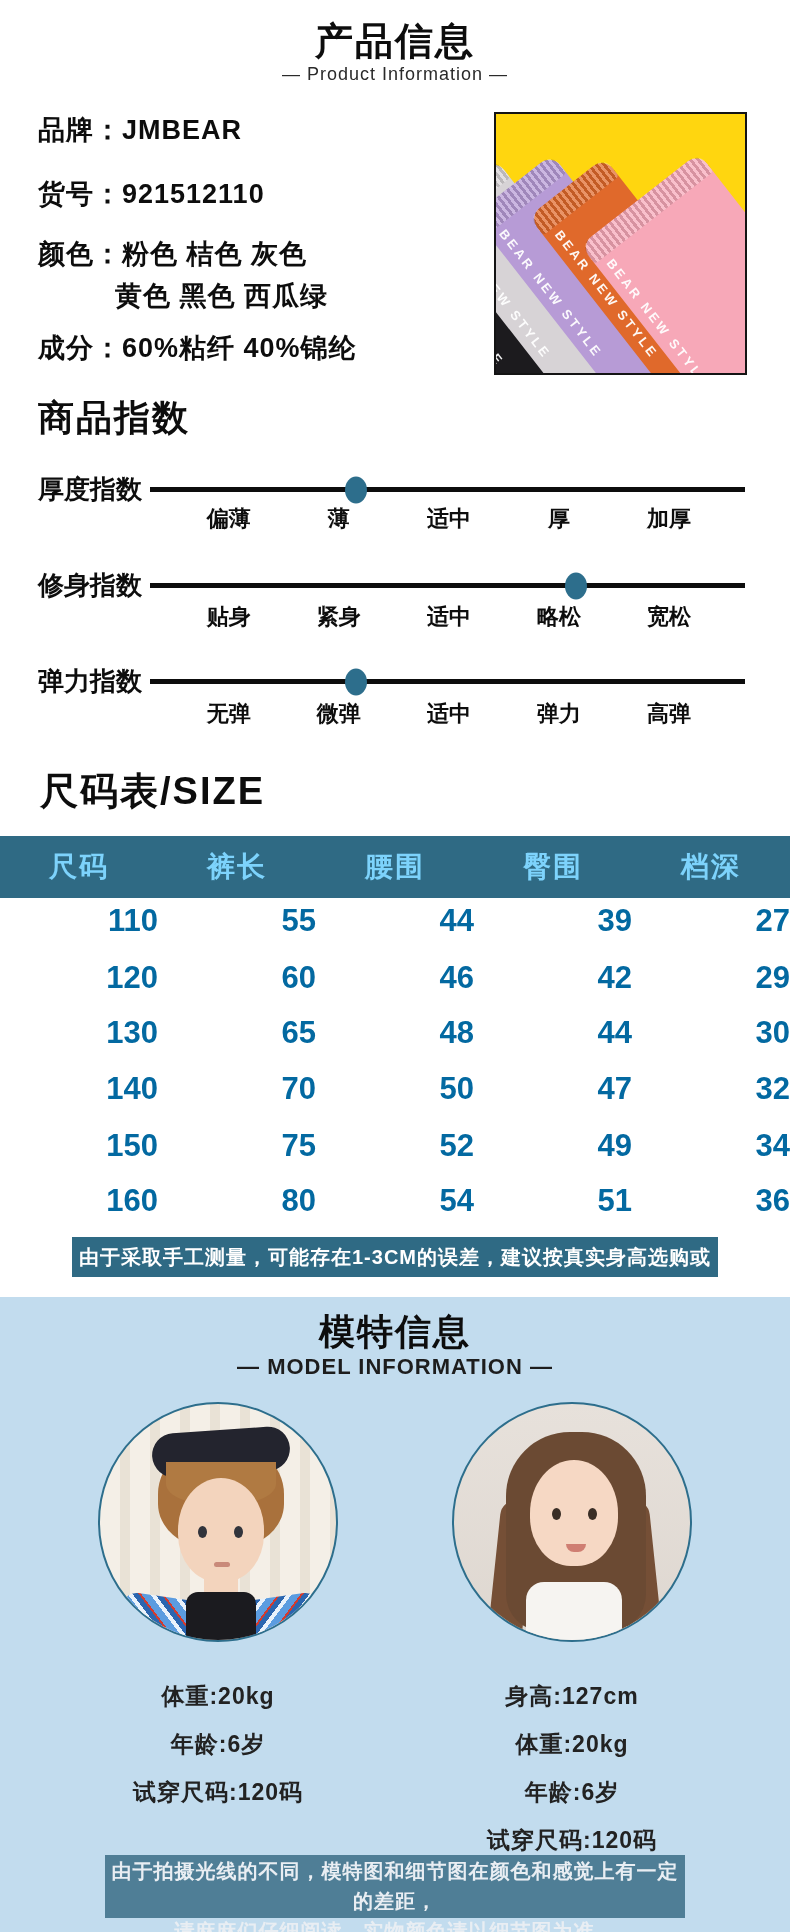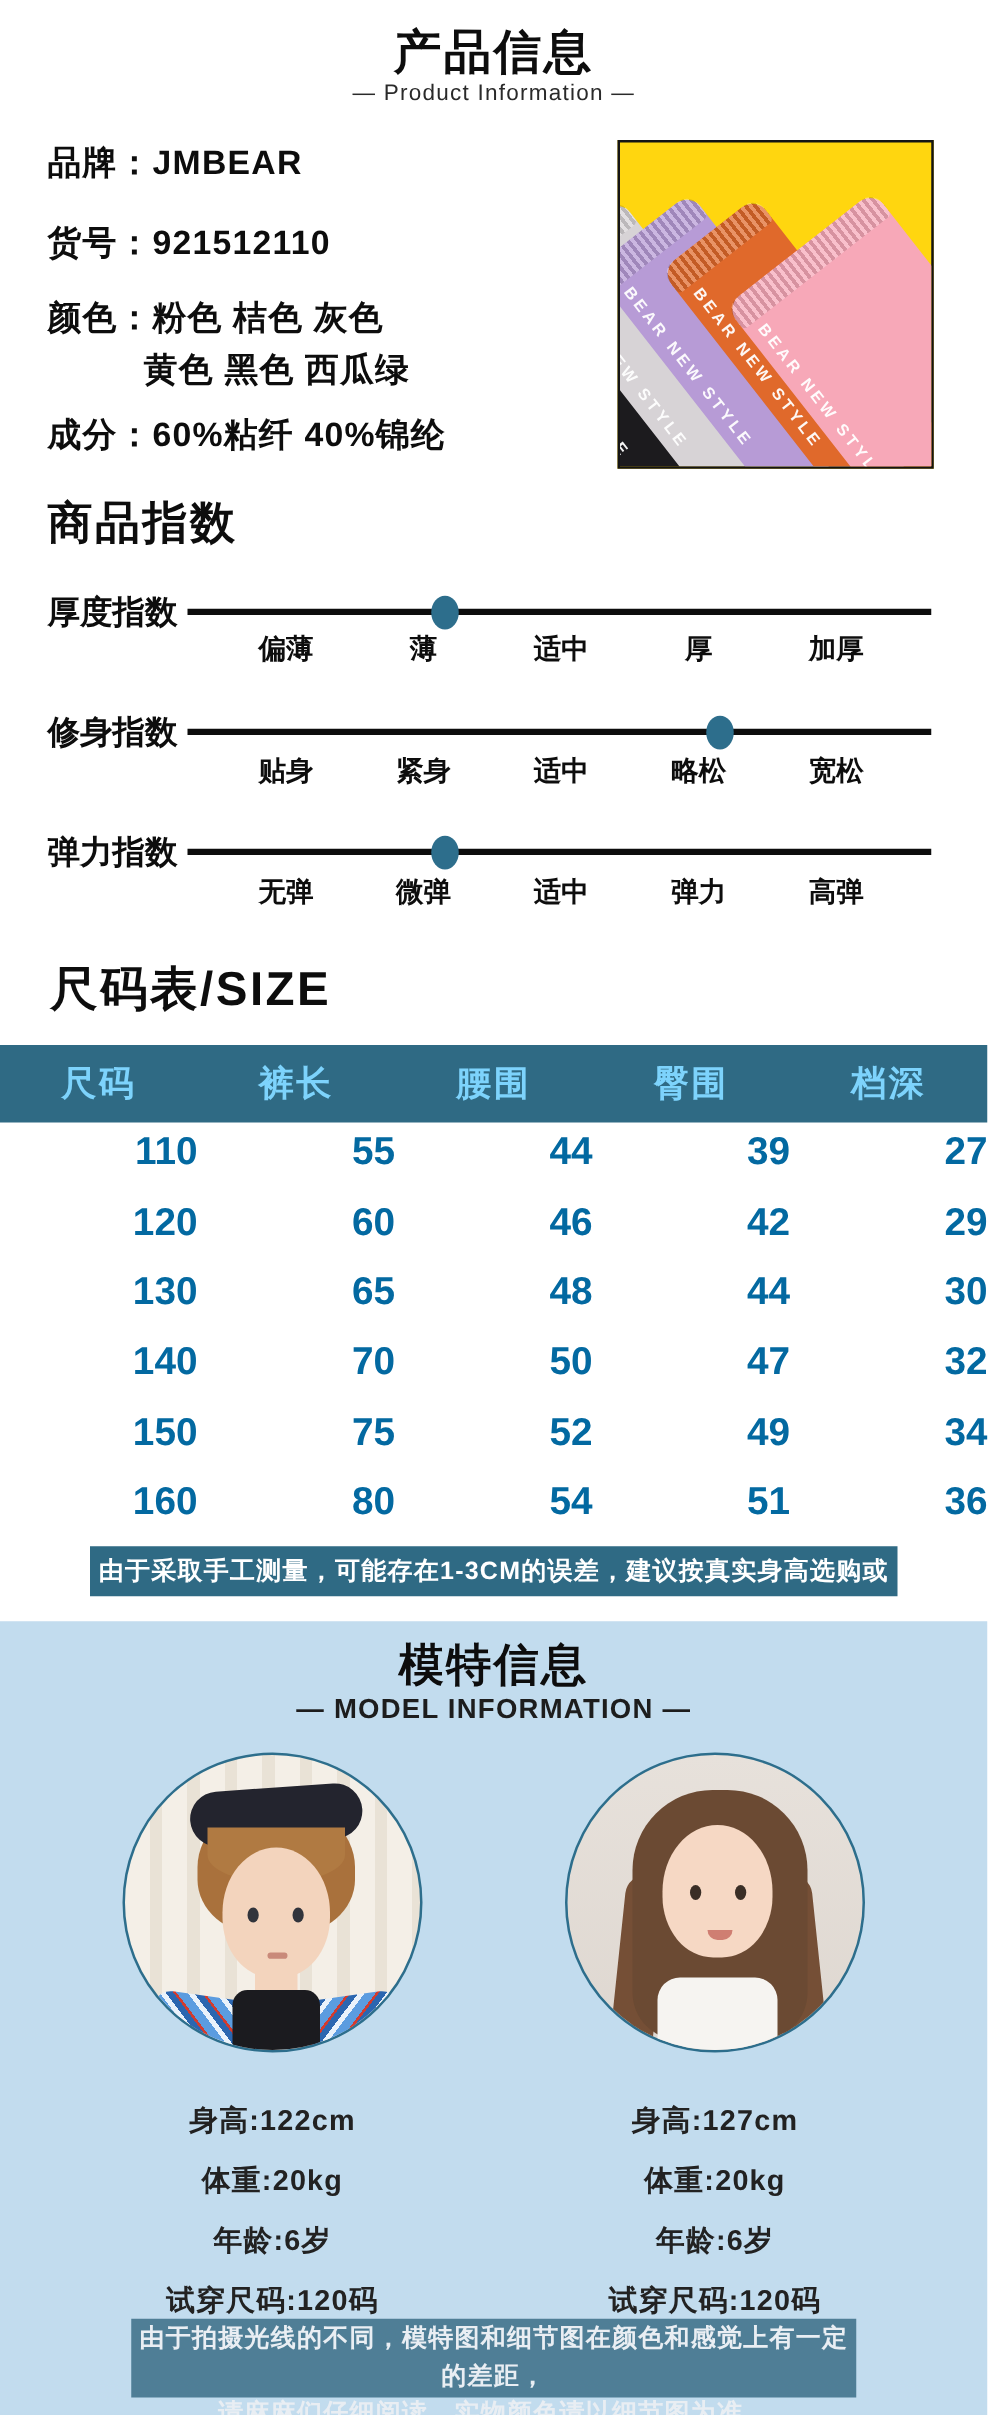--- a/index.html
+++ b/index.html
@@ -259,7 +259,6 @@
 </div>
 
 <div class="abs stats-col sc-boy">
-  <div class="stat-line">身高:122cm</div>
   <div class="stat-line">体重:20kg</div>
   <div class="stat-line">年龄:6岁</div>
   <div class="stat-line">试穿尺码:120码</div>

